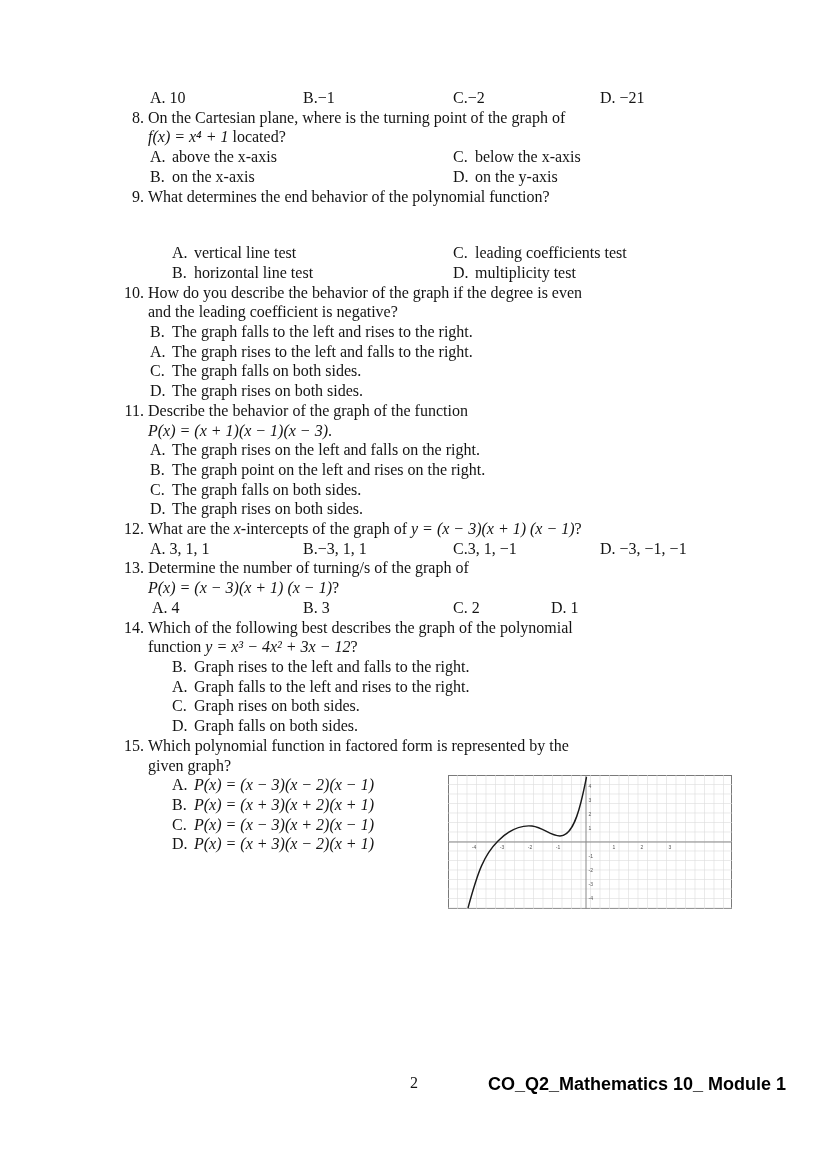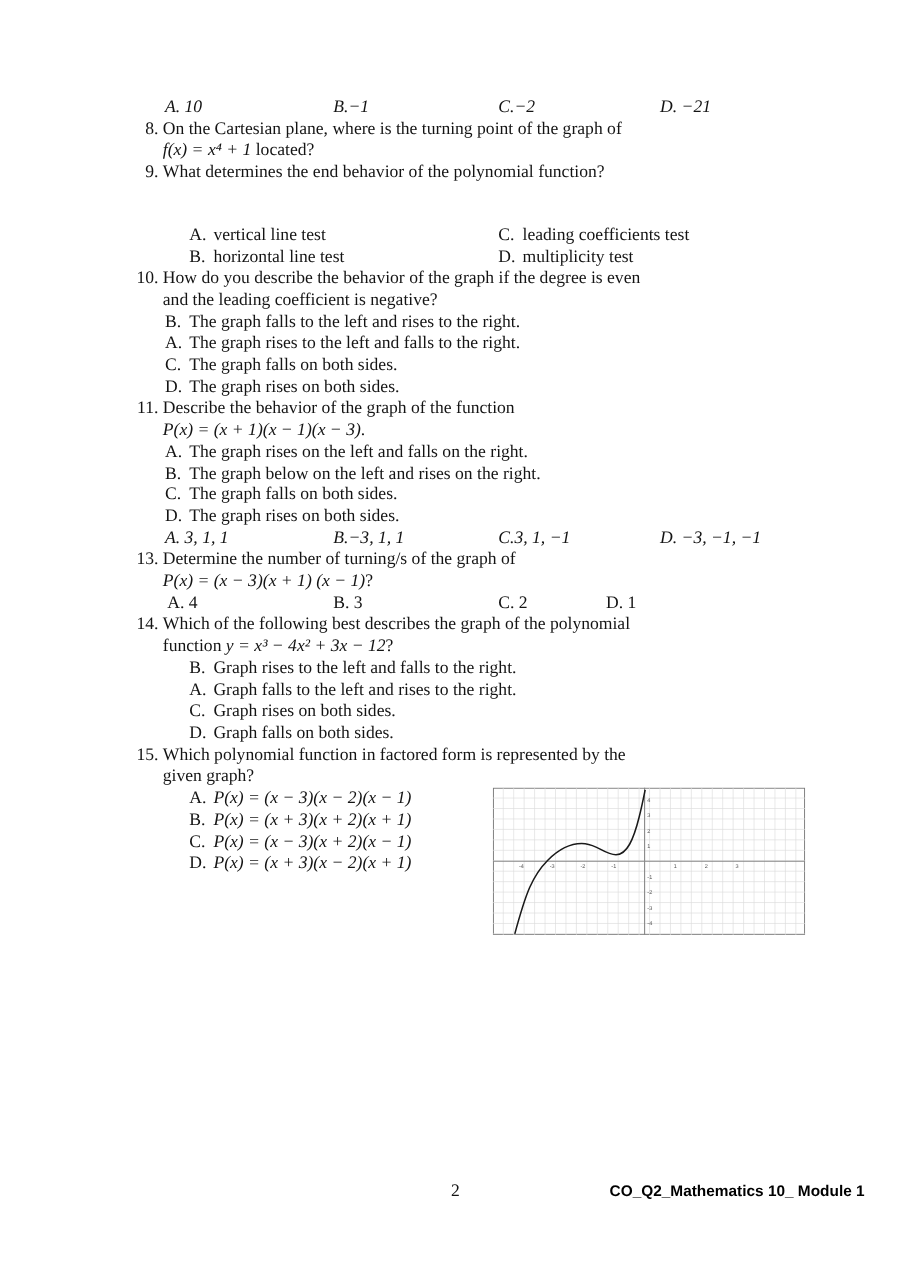--- a/index.html
+++ b/index.html
@@ -33,7 +33,7 @@
   .opts.two_col { display:grid; grid-template-columns:303px auto; margin-left:2px; }
   .opts.two_col.indent { grid-template-columns:281px auto; margin-left:24px;margin-top:37px; }
 
-  .opts.row_a { display:grid; grid-template-columns:153px 150px 147px auto; margin-left:2px;font-style:italic; }
+  .opts.row_a { display:grid; grid-template-columns:153px 150px 147px auto; margin-left:2px; }
   .opts.row_b { display:grid; grid-template-columns:151px 150px 98px auto; margin-left:4px; }
 
   .question.has-graph { min-height:176px; }

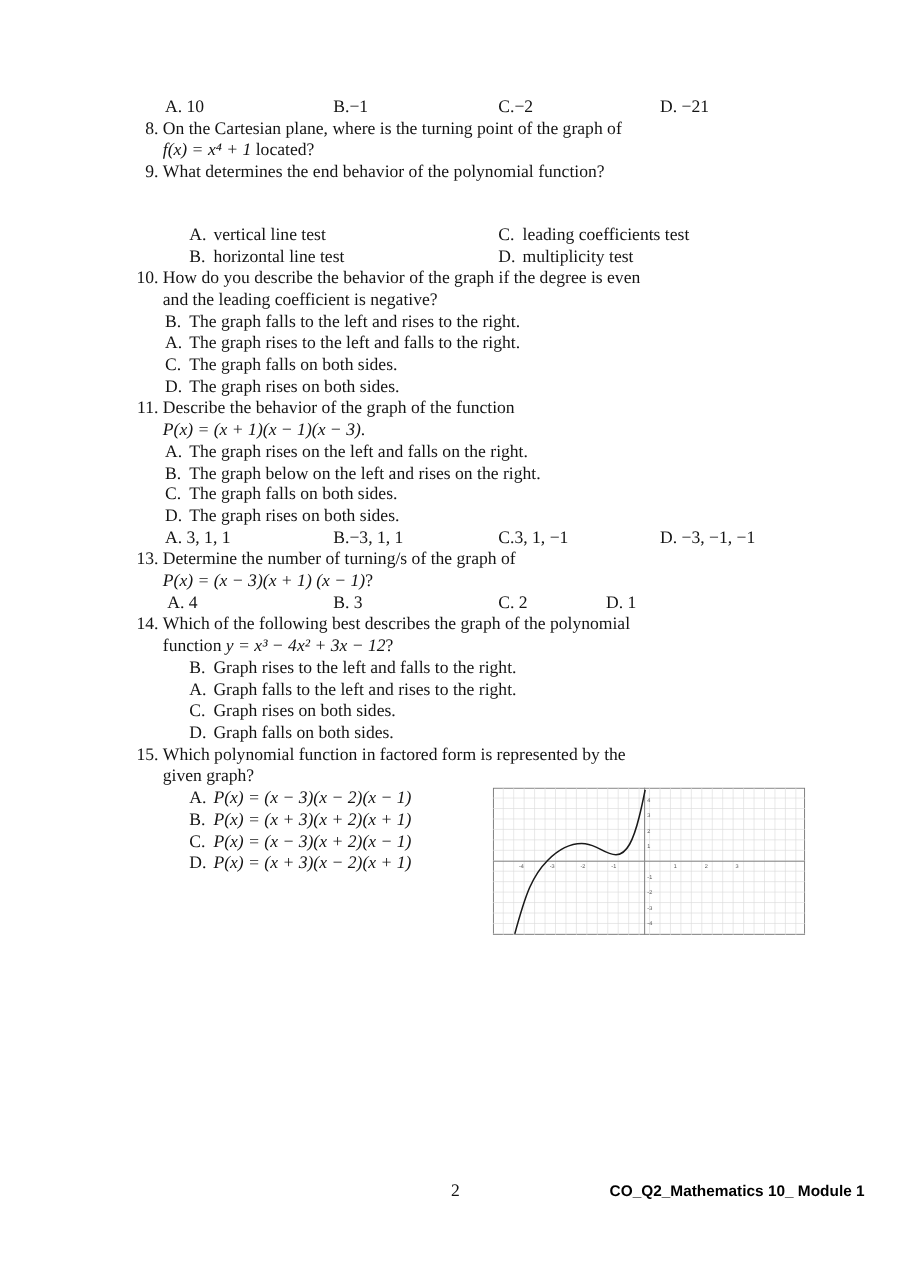--- a/index.html
+++ b/index.html
@@ -63,6 +63,12 @@
       <div class="question">
         <div class="stem-line"><span class="qnum">8.</span>On the Cartesian plane, where is the turning point of the graph of</div>
         <div class="stem-line"><span class="math">f(x) = x⁴ + 1</span> located?</div>
+        <div class="opts two_col">
+          <div class="opt"><span class="olabel">A.</span><span>above the x-axis</span></div>
+          <div class="opt"><span class="olabel">C.</span><span>below the x-axis</span></div>
+          <div class="opt"><span class="olabel">B.</span><span>on the x-axis</span></div>
+          <div class="opt"><span class="olabel">D.</span><span>on the y-axis</span></div>
+        </div>
       </div>
       <div class="question">
         <div class="stem-line"><span class="qnum">9.</span>What determines the end behavior of the polynomial function?</div>

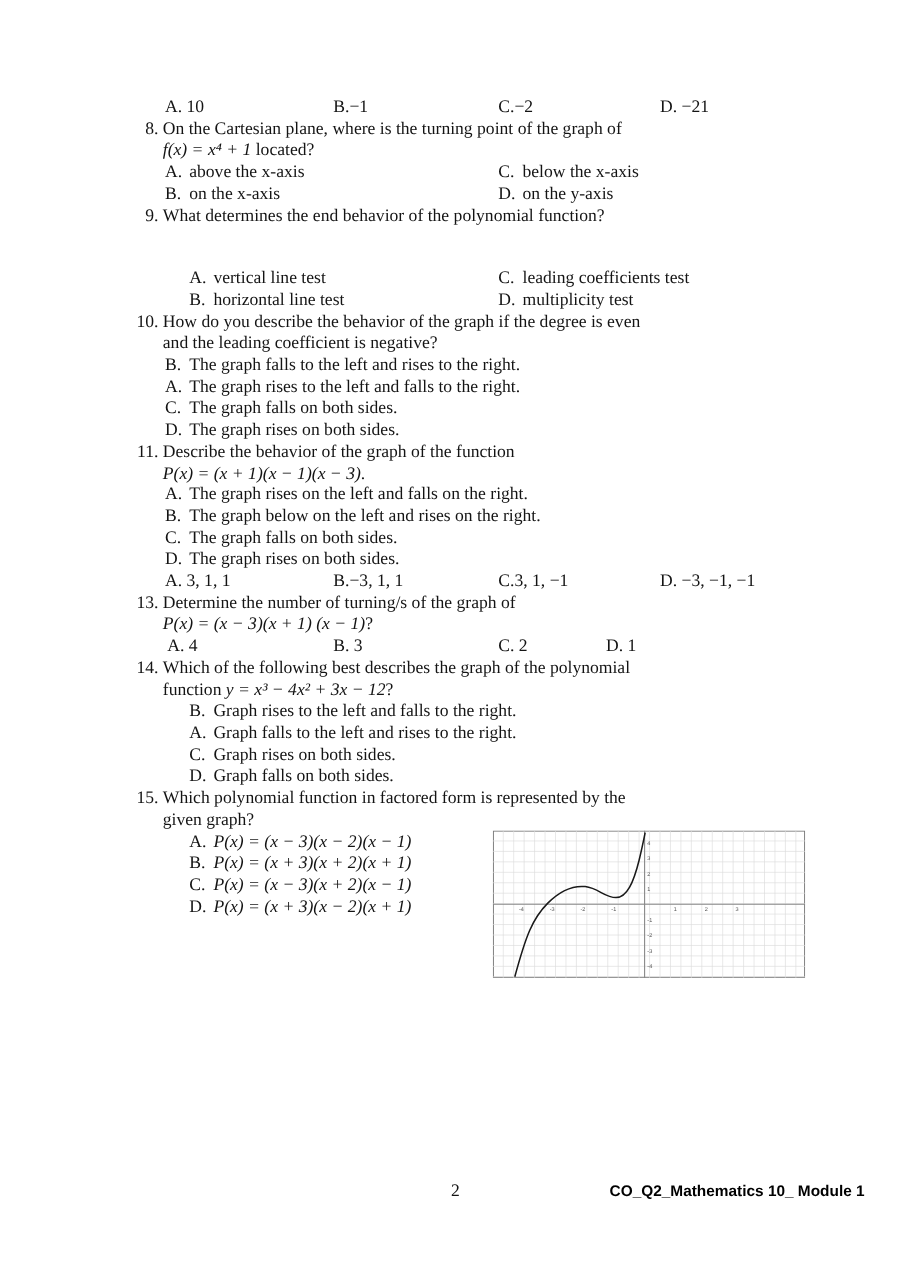--- a/index.html
+++ b/index.html
@@ -94,7 +94,7 @@
         <div class="stem-line"><span class="math">P(x) = (x + 1)(x − 1)(x − 3)</span>.</div>
         <div class="opts stack">
           <div class="opt"><span class="olabel">A.</span><span>The graph rises on the left and falls on the right.</span></div>
-          <div class="opt"><span class="olabel">B.</span><span>The graph below on the left and rises on the right.</span></div>
+          <div class="opt"><span class="olabel">B.</span><span>The graph point on the left and rises on the right.</span></div>
           <div class="opt"><span class="olabel">C.</span><span>The graph falls on both sides.</span></div>
           <div class="opt"><span class="olabel">D.</span><span>The graph rises on both sides.</span></div>
         </div>

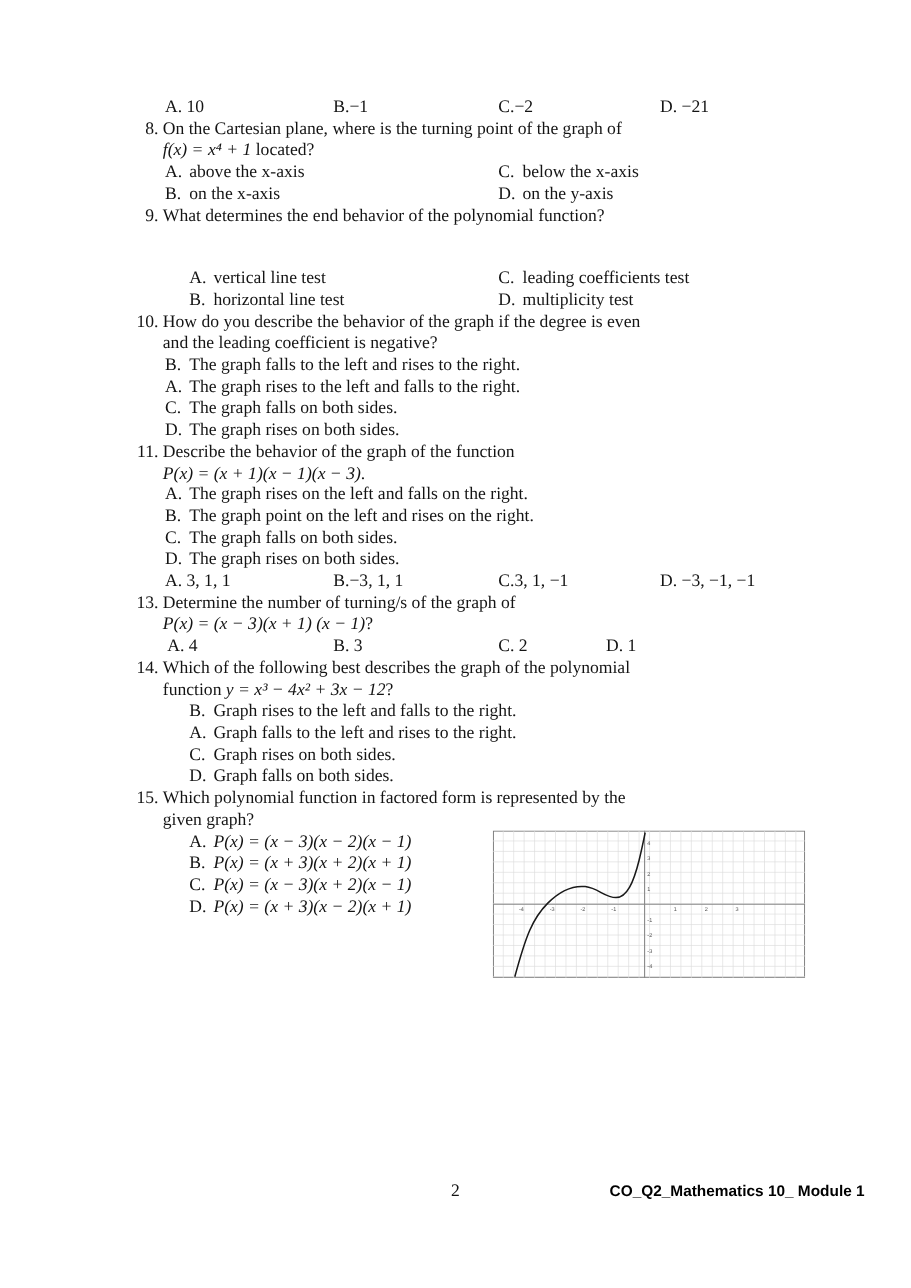--- a/index.html
+++ b/index.html
@@ -100,6 +100,7 @@
         </div>
       </div>
       <div class="question">
+        <div class="stem-line"><span class="qnum">12.</span>What are the <span class="math">x</span>-intercepts of the graph of <span class="math">y = (x − 3)(x + 1) (x − 1)</span>?</div>
         <div class="opts row_a">
           <div class="opt">A. 3, 1, 1</div>
           <div class="opt">B.−3, 1, 1</div>

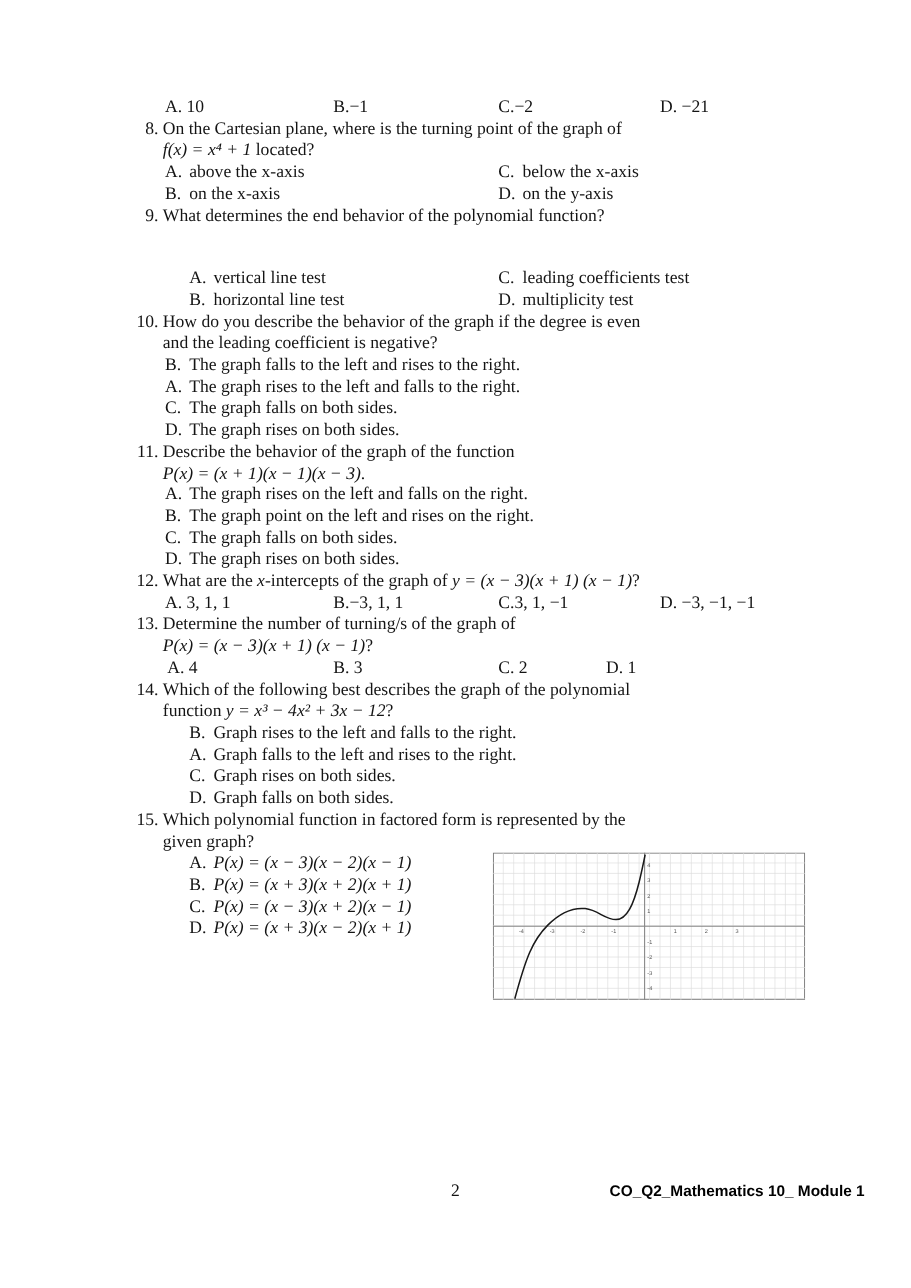--- a/index.html
+++ b/index.html
@@ -44,7 +44,7 @@
   .footright {
     position:absolute; right:42px; top:0;
     font-family:"Liberation Sans", sans-serif;
-    font-weight:bold; font-size:14px; color:#000;
+    font-weight:bold; font-size:18px; color:#000;
   }
 </style>
 </head>

